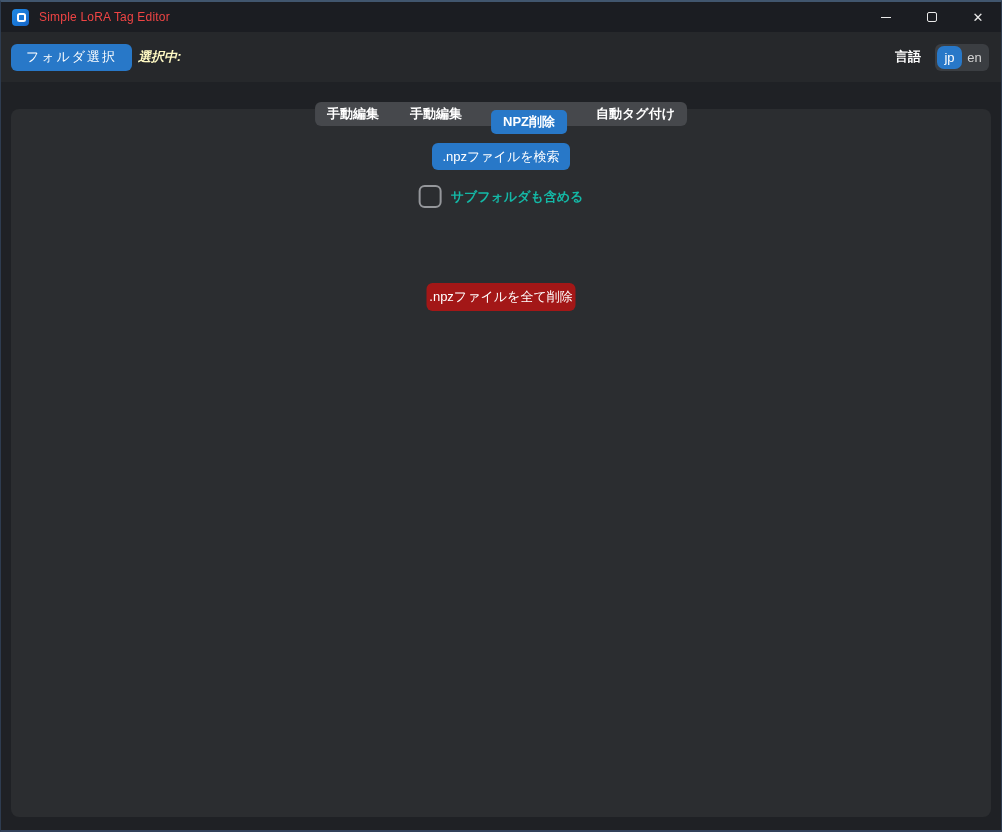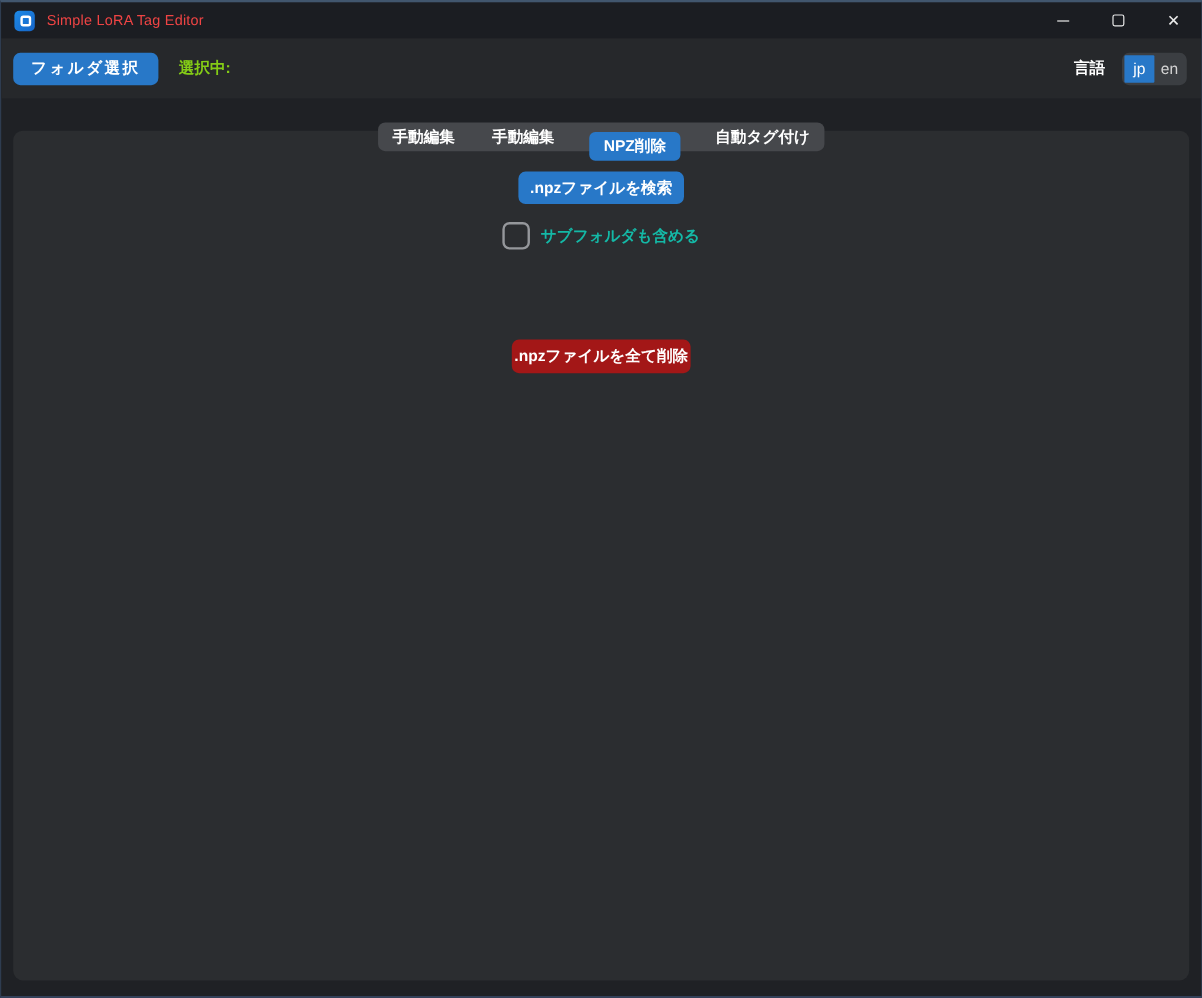--- a/index.html
+++ b/index.html
@@ -53,7 +53,7 @@
     display: flex; align-items: center;
   }
   .btn {
-    border: none; color: #ffffff; font-weight: bold; font-size: 13px;
+    border: none; color: #ffffff; font-weight: normal; font-size: 13px;
     font-family: inherit; border-radius: 6px; cursor: pointer;
     display: inline-flex; align-items: center; justify-content: center;
   }

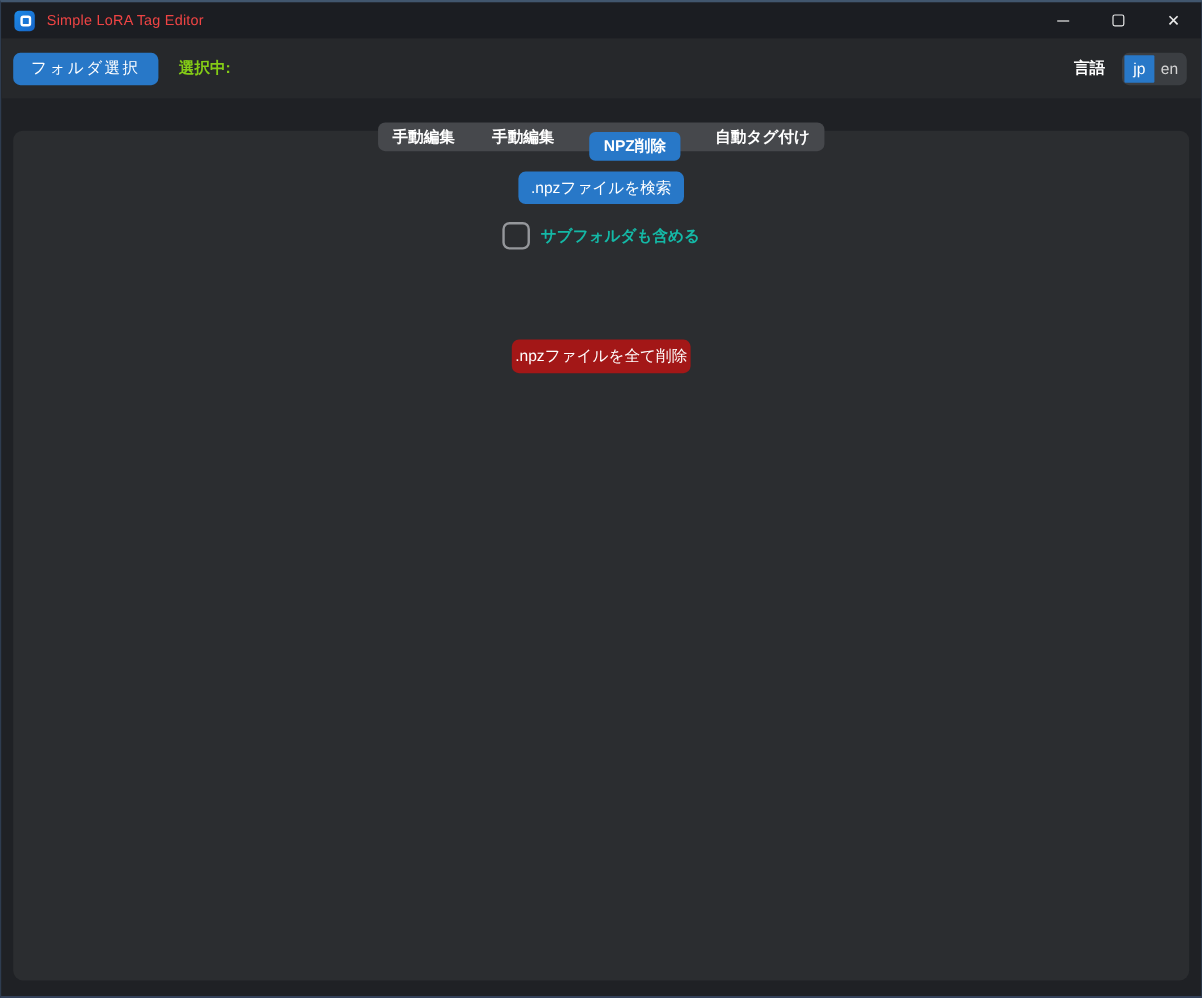--- a/index.html
+++ b/index.html
@@ -59,7 +59,7 @@
   }
   .btn-blue { background: #2878c8; }
   .folder-btn { margin-left: 10px; width: 121px; height: 27px; letter-spacing: 2px; }
-  .selection-label { margin-left: 17px; color: #84cc16; font-weight: bold; font-size: 13px; }
+  .selection-label { margin-left: 6px; color: #fef9c3; font-weight: bold; font-size: 13px; font-style: italic; }
   .selection-value { margin-left: 6px; color: #d8d8d8; font-size: 13px; }
   .lang-group { margin-left: auto; display: flex; align-items: center; }
   .lang-label { color: #ffffff; font-weight: bold; font-size: 13px; margin-right: 14px; }

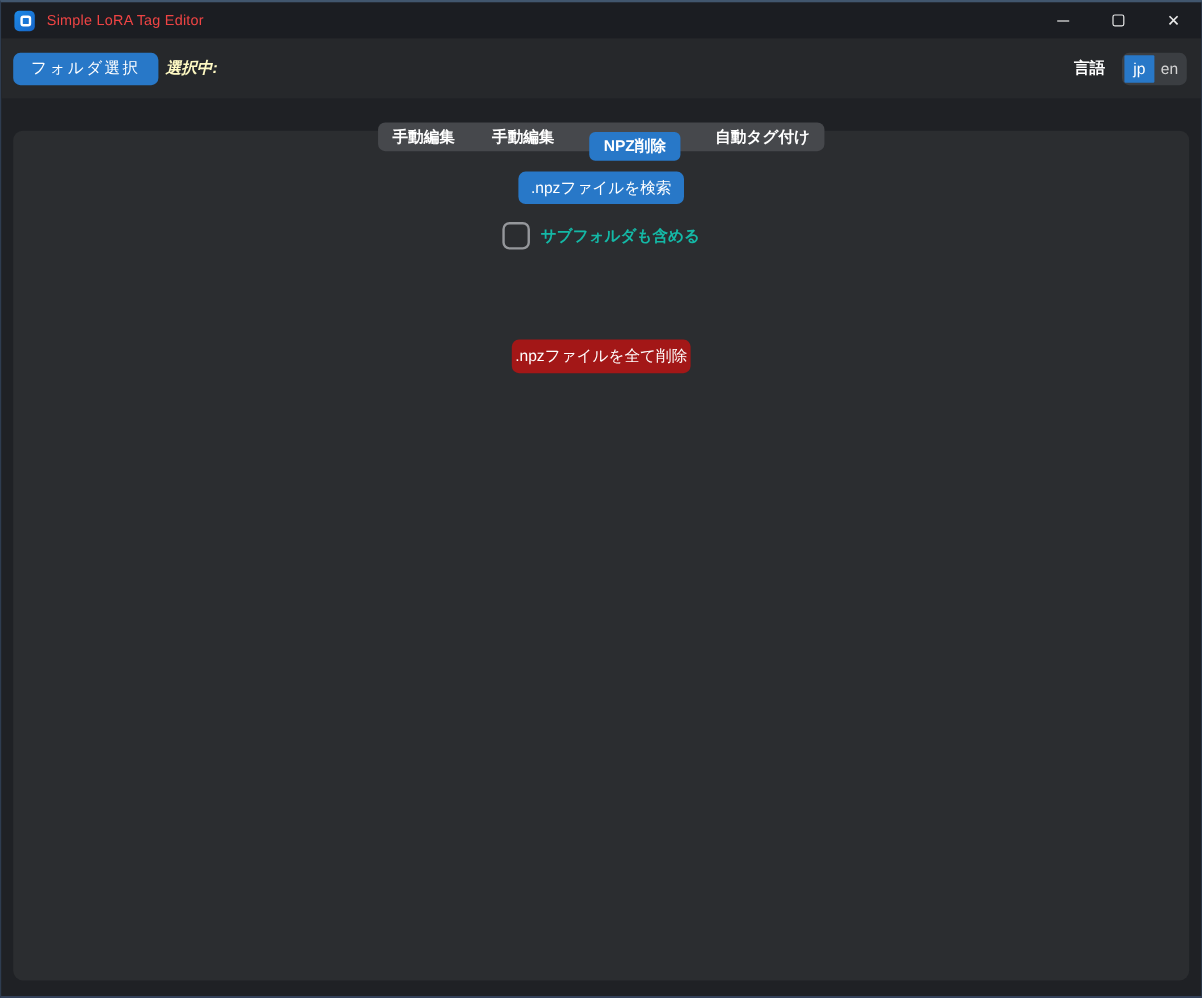--- a/index.html
+++ b/index.html
@@ -71,7 +71,7 @@
   .seg-item {
     min-width: 25px; height: 23px; padding: 0 4px;
     display: flex; align-items: center; justify-content: center;
-    color: #d4d4d4; font-size: 13px; border-radius: 1px; cursor: pointer;
+    color: #d4d4d4; font-size: 13px; border-radius: 7px; cursor: pointer;
   }
   .seg-item.active { background: #2878c8; color: #ffffff; }
 

